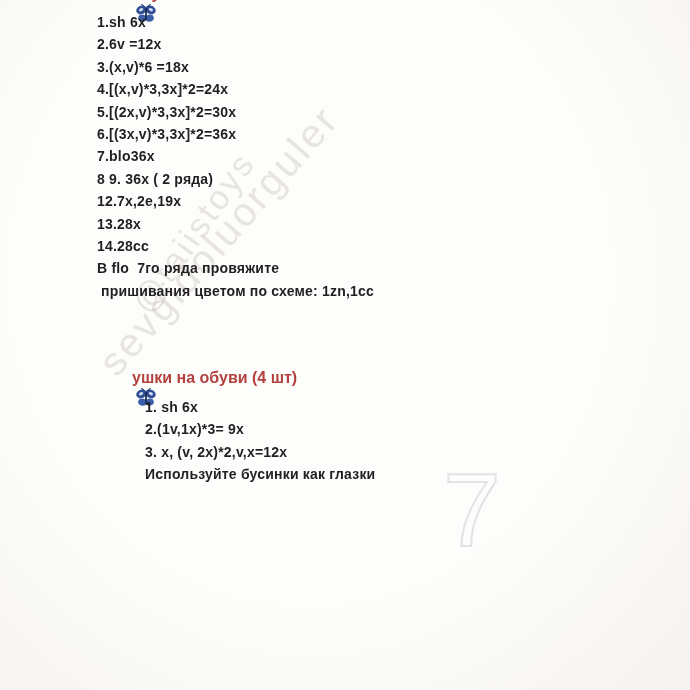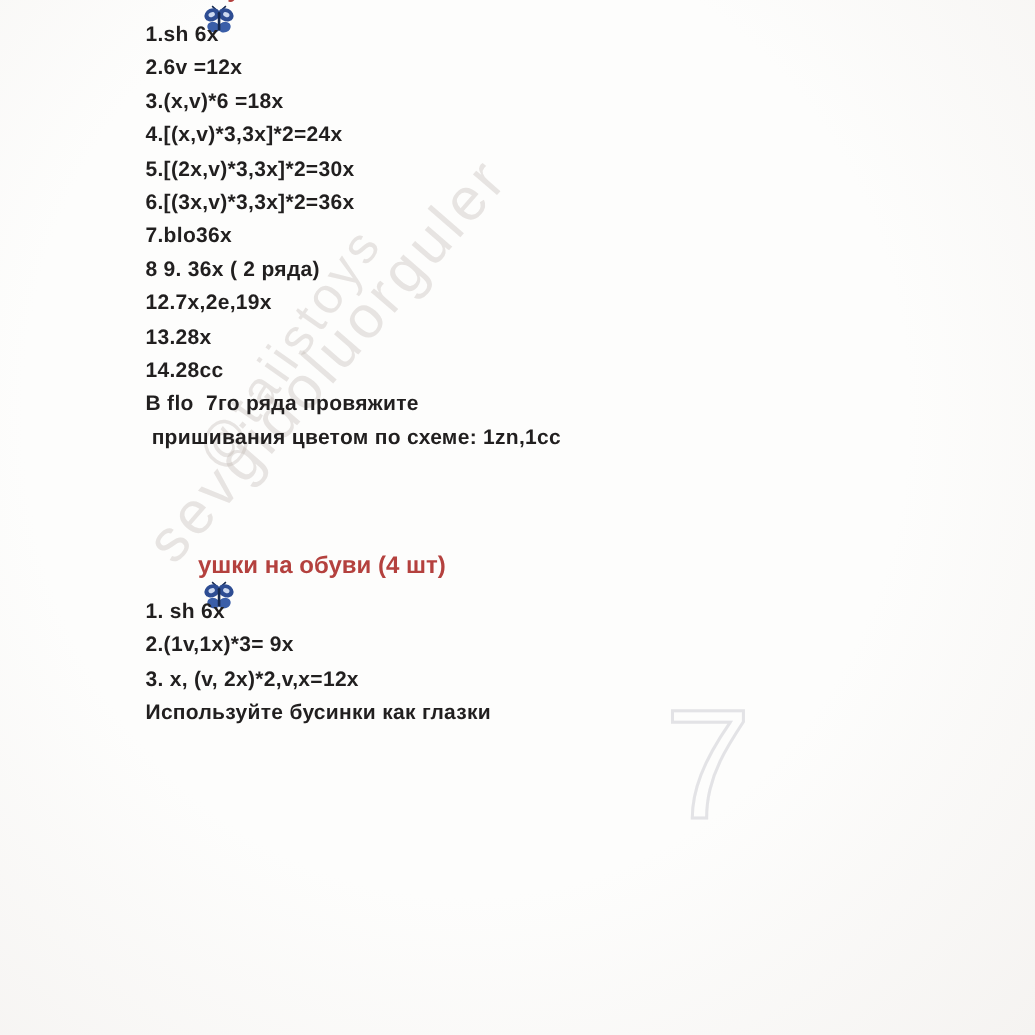--- a/index.html
+++ b/index.html
@@ -37,7 +37,7 @@
   
   .lines{position:absolute;left:97px;color:#211f1f;}
   .lines-top{top:11px;}
-  .lines-ears{top:396px;}
+  .lines-ears{top:396px;margin-left:48px;}
   .line{
     height:22.4px;line-height:22.4px;font-size:14px;font-weight:600;
     white-space:pre;letter-spacing:0.2px;

